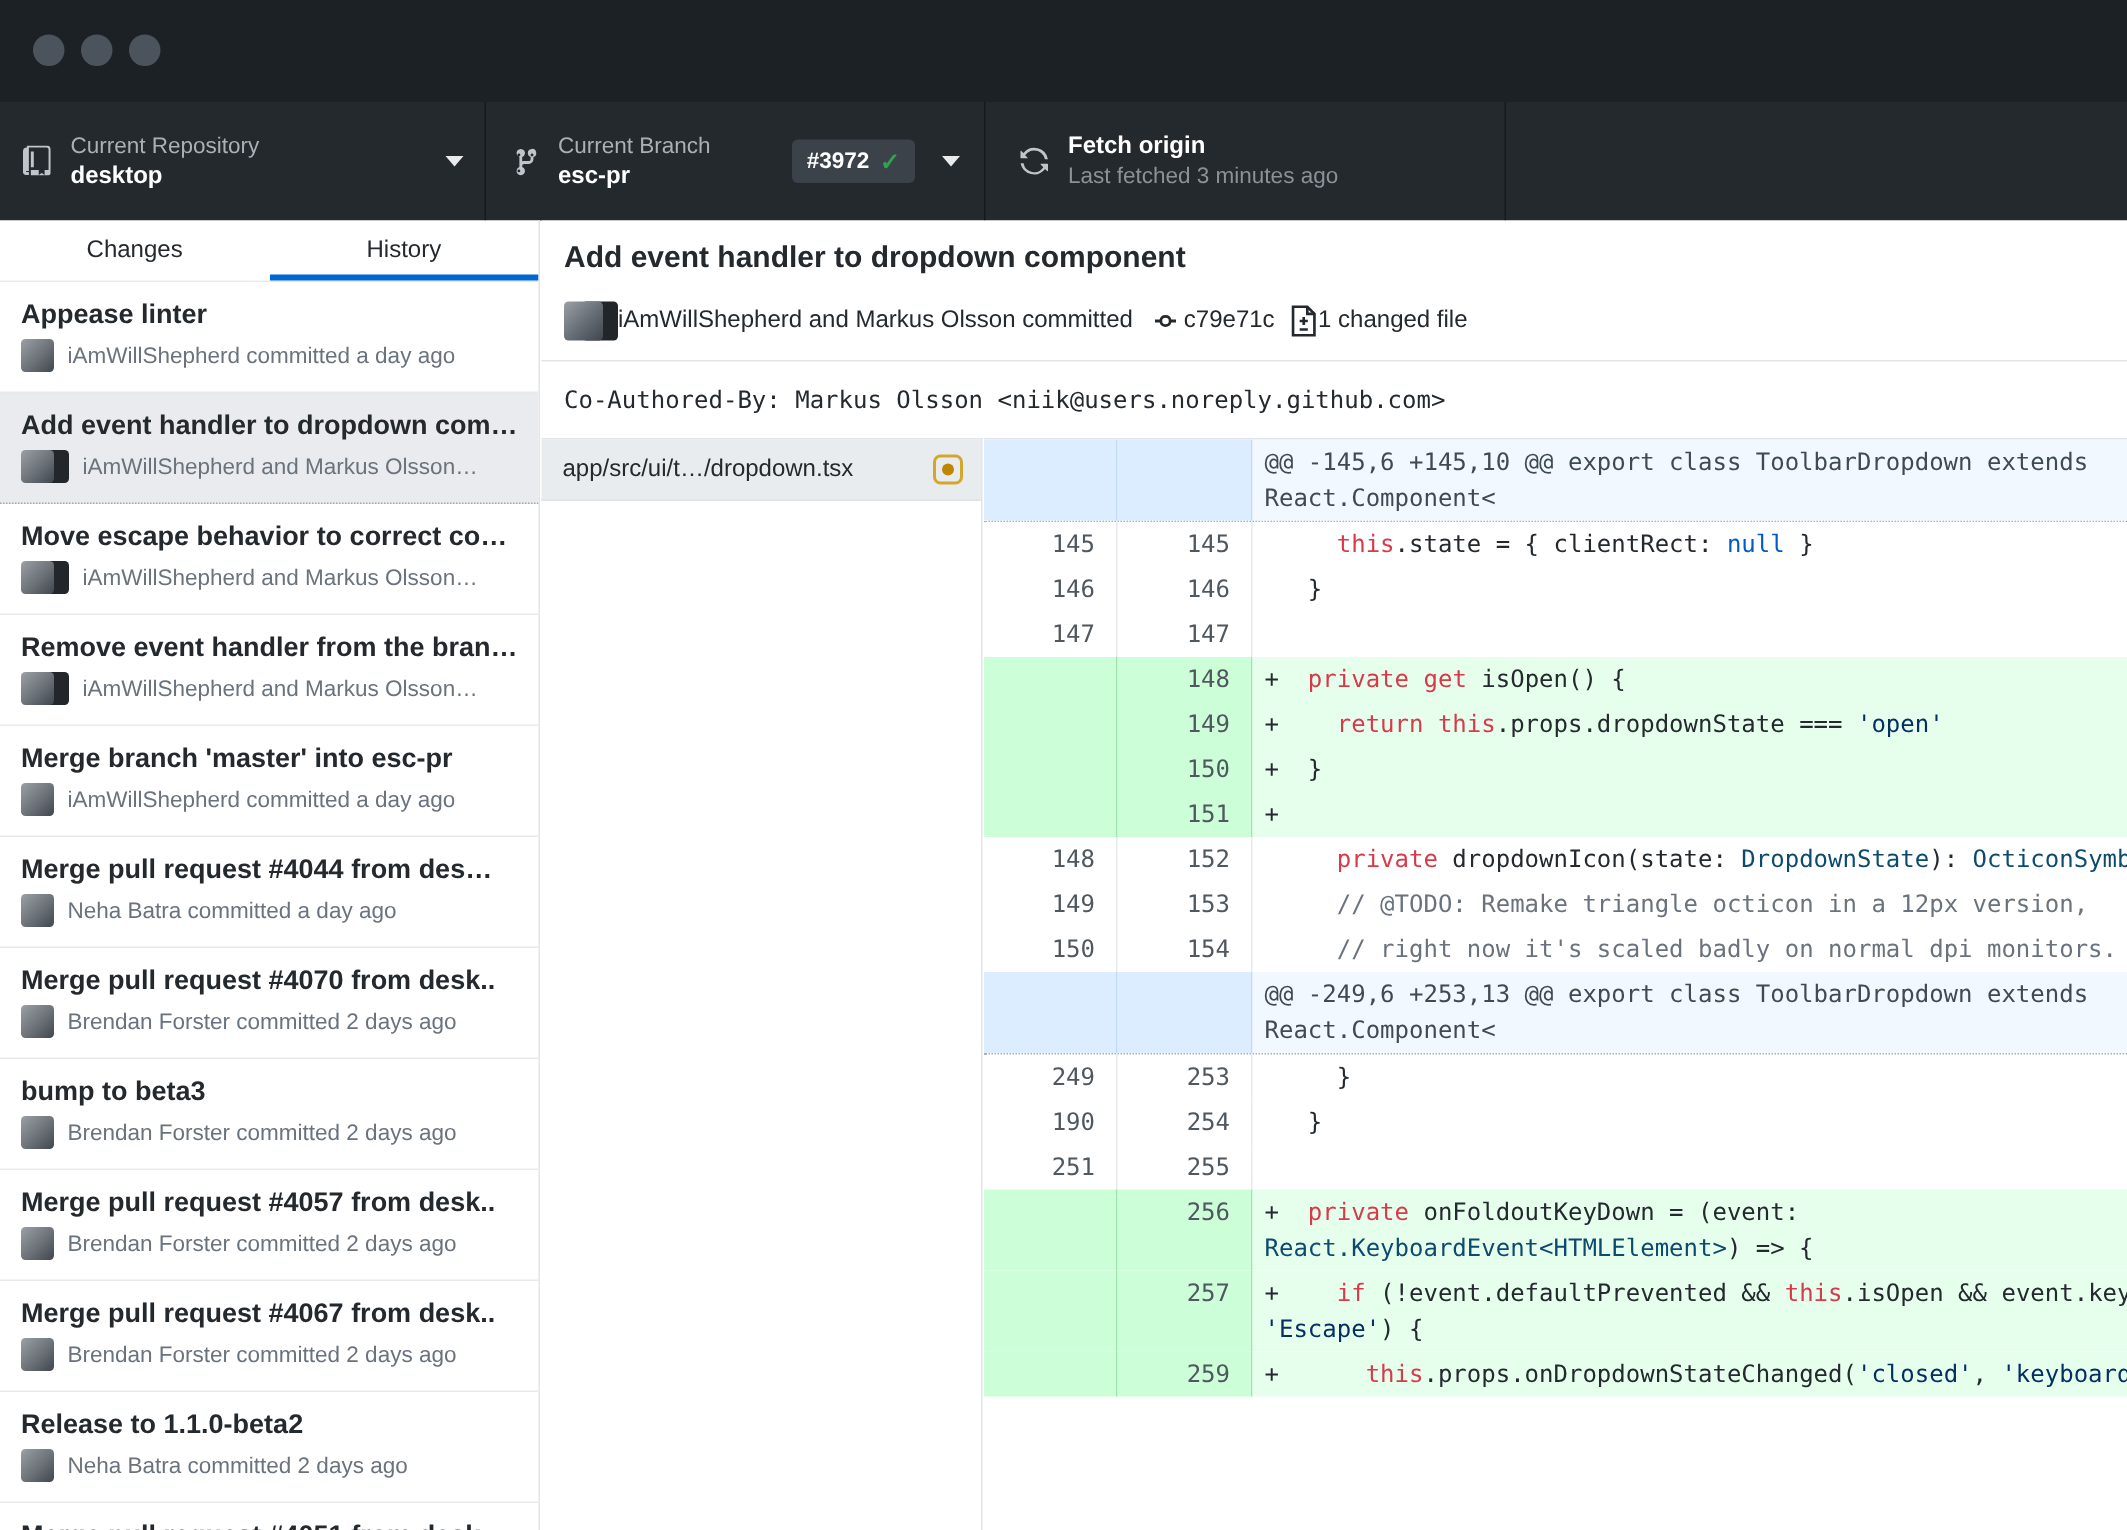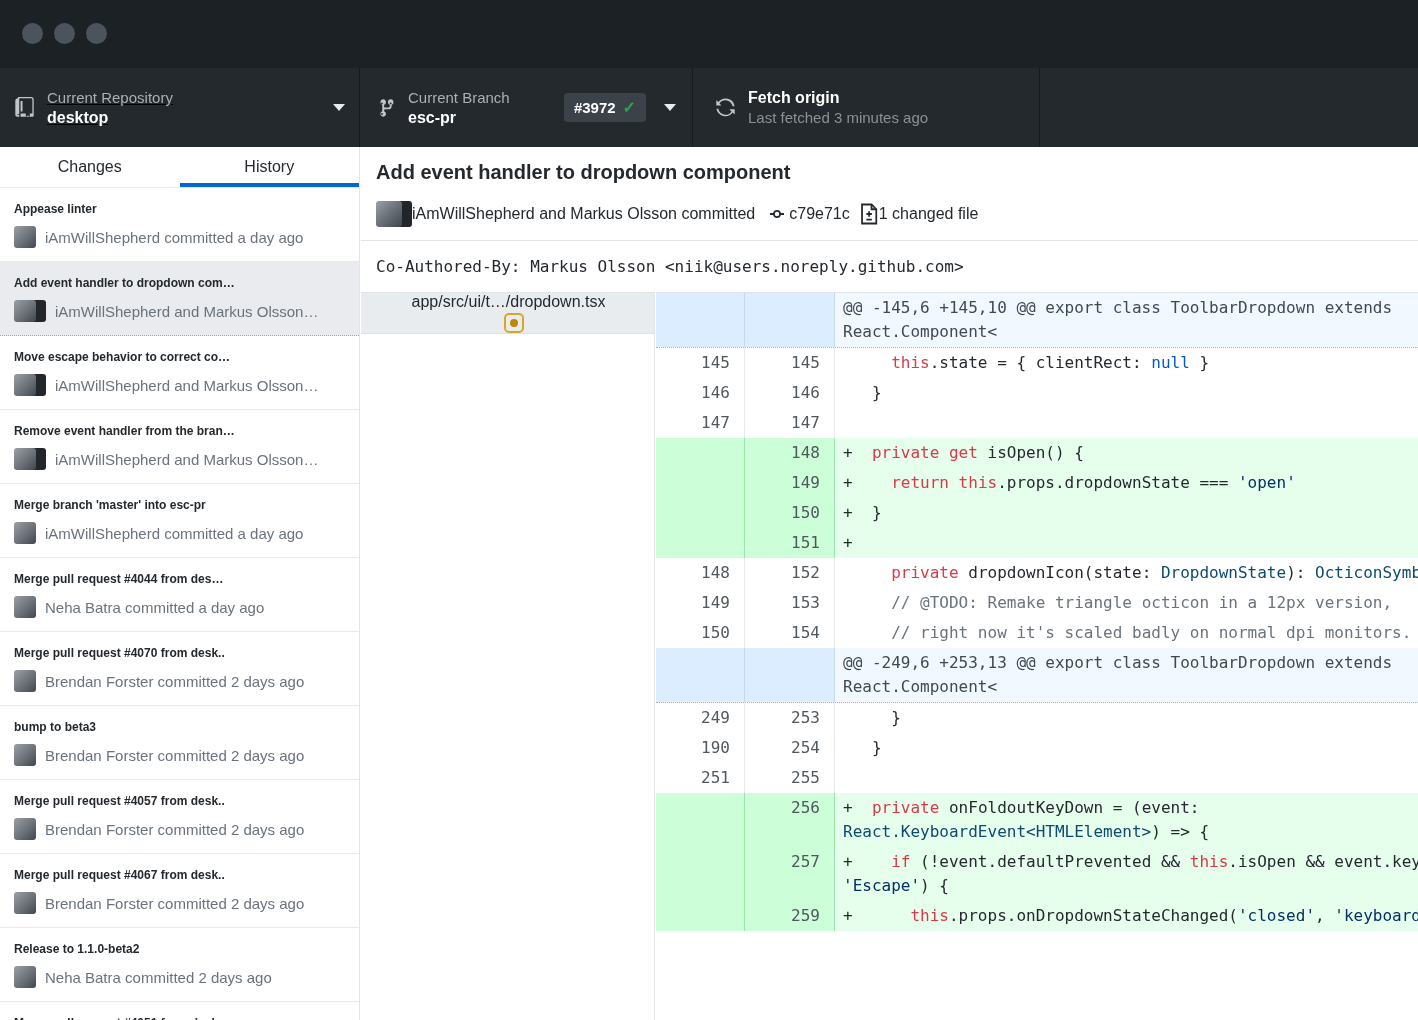--- a/index.html
+++ b/index.html
@@ -15,7 +15,7 @@
   
   .toolbar { position:absolute; left:0; top:68px; width:1418px; height:79px; background:#24292e; display:flex; }
   .tb-section { height:79px; display:flex; align-items:center; border-right:1px solid #16191d; cursor:pointer; }
-  .tb-repo   { width:360px; padding:0 14px;text-decoration:underline; }
+  .tb-repo   { width:324px; padding:0 14px; }
   .tb-branch { width:333px; padding:0 16px; }
   .tb-fetch  { width:347px; padding:0 22px; }
   .tb-icon { flex:0 0 auto; color:#bfc5cb; margin-right:12px; display:flex; }

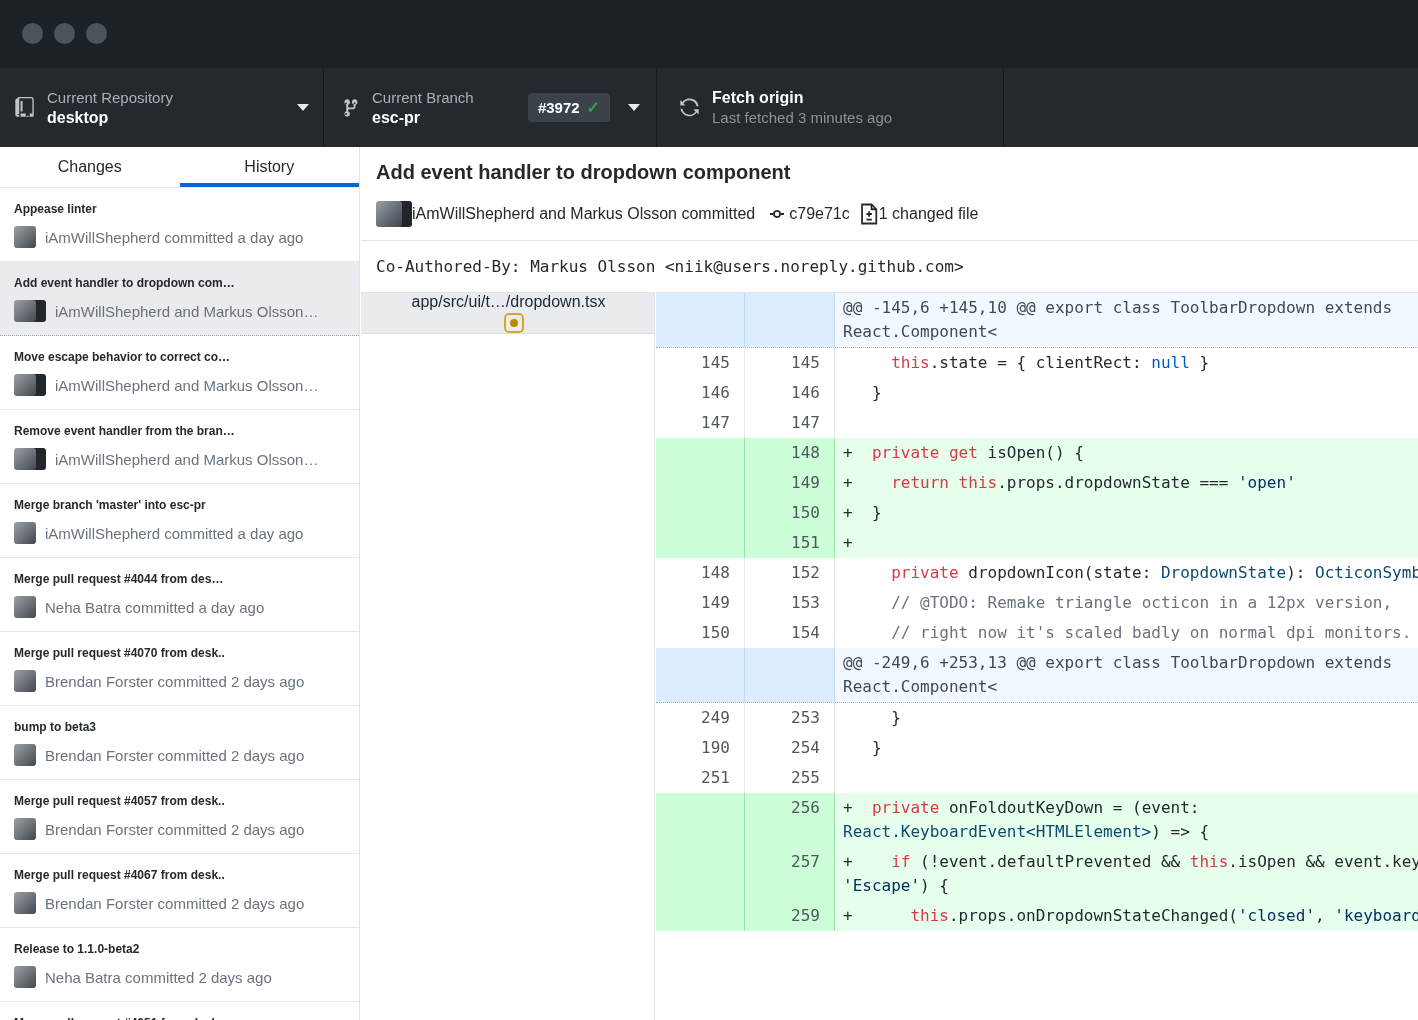--- a/index.html
+++ b/index.html
@@ -41,7 +41,7 @@
   .commit-list { }
   .commit-item { height:74px; padding:10px 12px 0 14px; border-bottom:1px solid #e7e9eb; cursor:pointer; }
   .commit-item.selected { background:#e9ebee; border-bottom:1px dotted #a0a7ad; }
-  .commit-title { font-size:12px; font-weight:600; color:#24292e; line-height:22px;
+  .commit-title { font-size:18px; font-weight:600; color:#24292e; line-height:22px;
                   white-space:nowrap; overflow:hidden; }
   .commit-byline { margin-top:6px; display:flex; align-items:center; gap:9px; }
   .byline-text { font-size:15px; color:#6a737d; white-space:nowrap; overflow:hidden; }

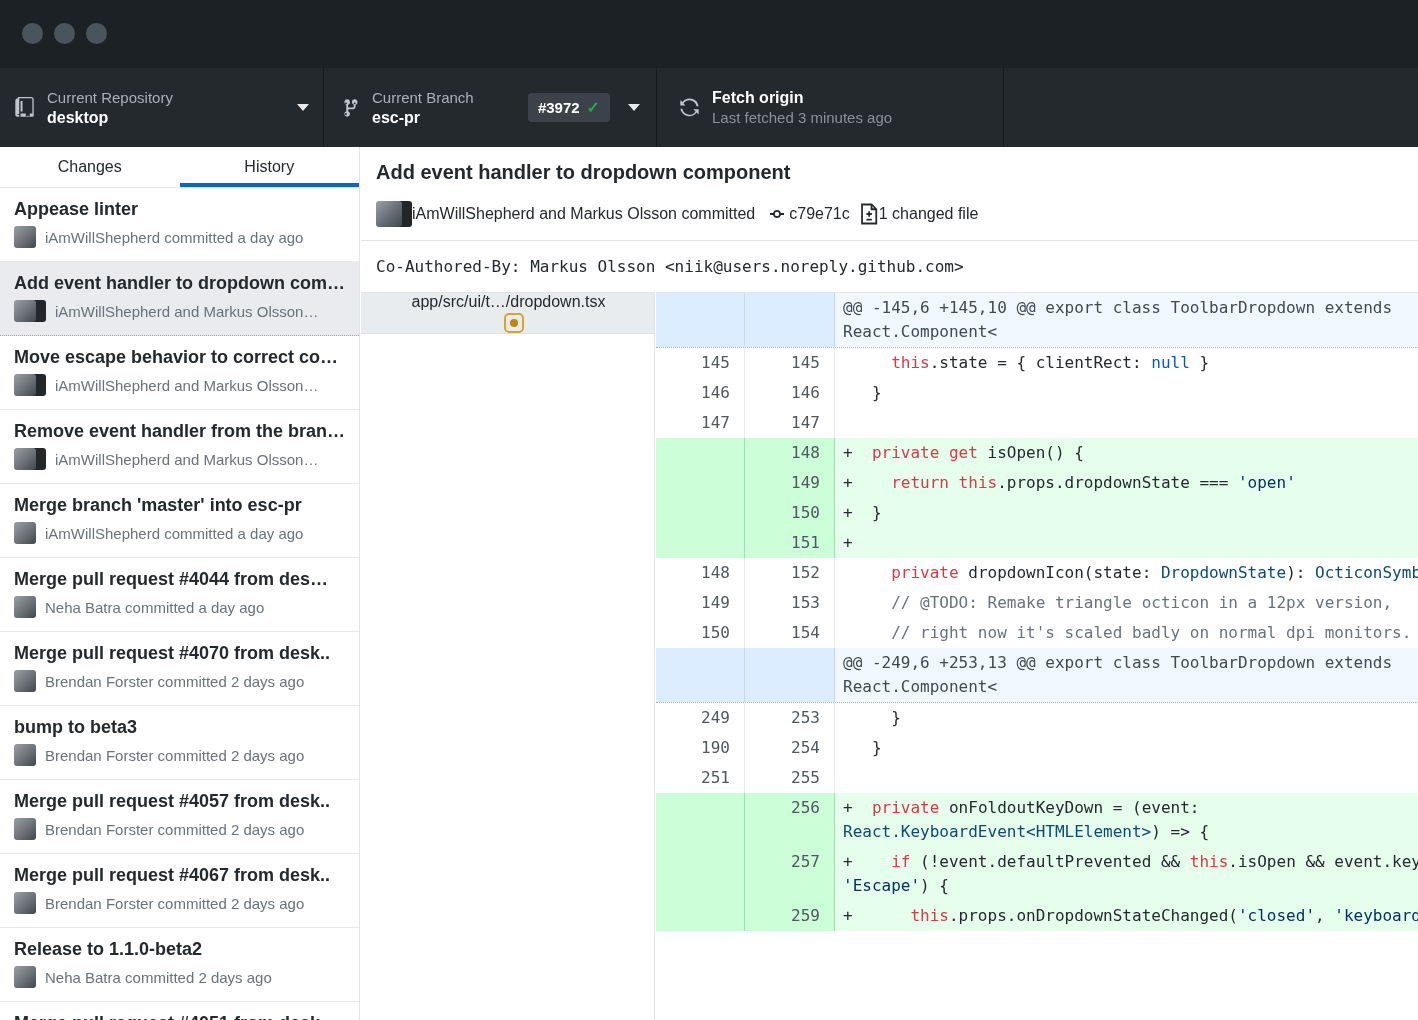--- a/index.html
+++ b/index.html
@@ -71,7 +71,7 @@
   .file-panel { position:absolute; left:361px; top:292px; width:294px; height:728px; background:#fff;
                 border-top:1px solid #e1e4e8; border-right:1px solid #e1e4e8; }
   .file-row { height:41px; background:#e9ecef; border-bottom:1px solid #dfe2e5; display:flex;
-              align-items:center; padding:0 12px 0 14px; cursor:pointer;flex-direction:column; }
+              align-items:center; padding:0 12px 0 14px; cursor:pointer; }
   .file-path { font-size:16px; color:#24292e; white-space:nowrap; overflow:hidden; flex:1; }
   .file-status { flex:0 0 auto; width:20px; height:20px; border:2px solid #d4a72c; border-radius:5px;
                  display:flex; align-items:center; justify-content:center; margin-left:10px; }

